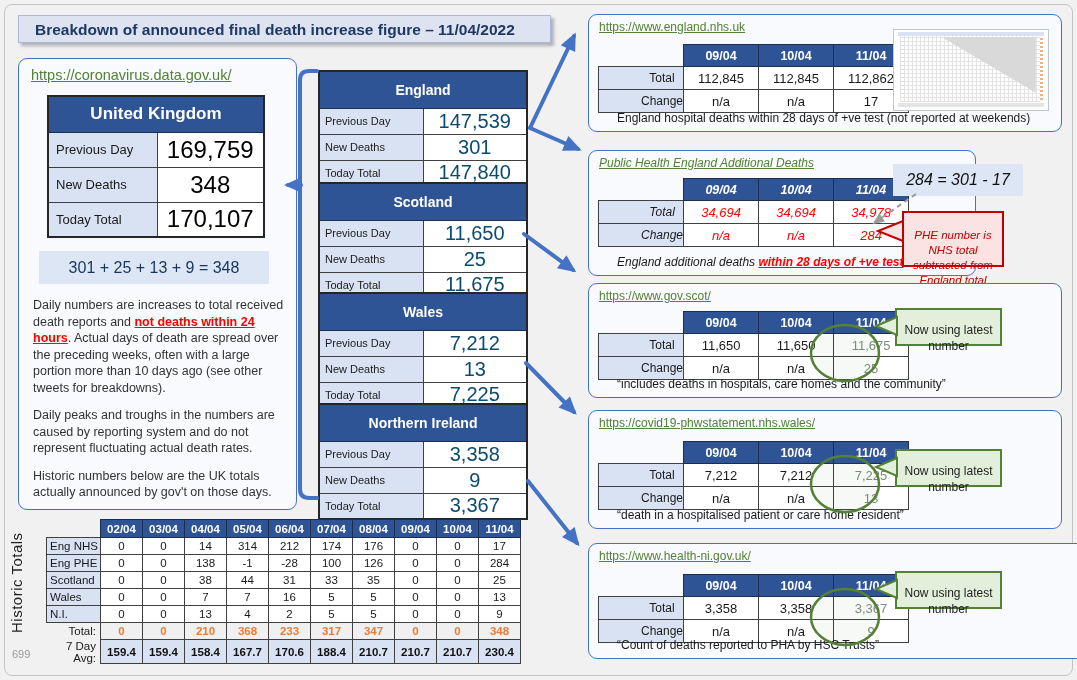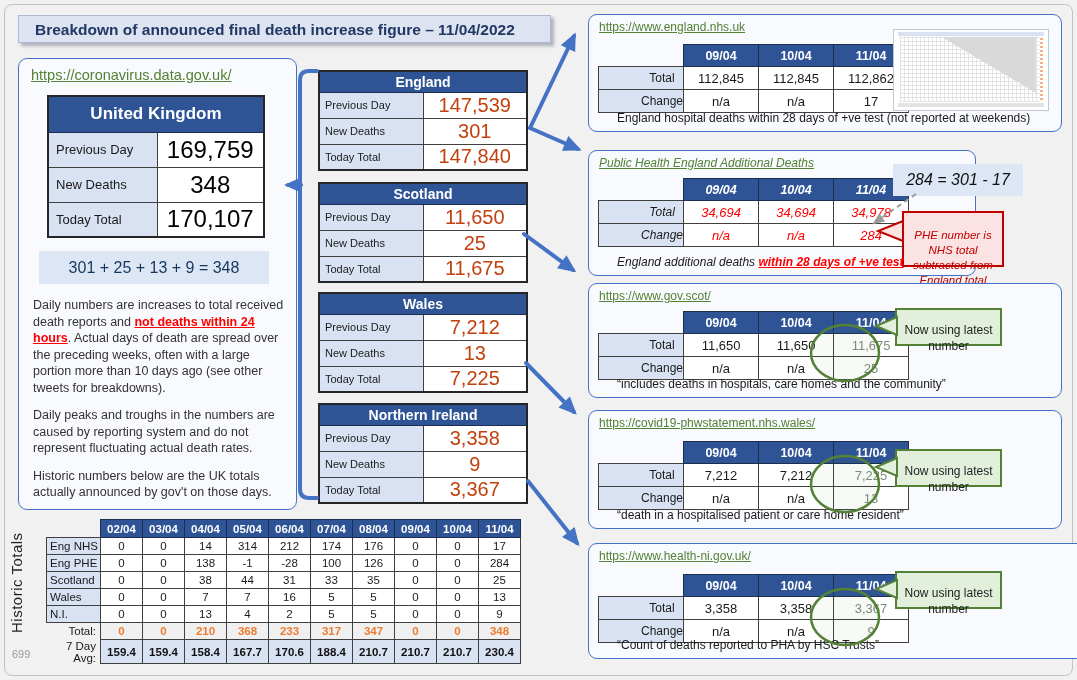--- a/index.html
+++ b/index.html
@@ -31,7 +31,7 @@
 
   
   .ctable { position:absolute; left:318px; width:210px; border-collapse:collapse; table-layout:fixed; border:2px solid #262626; }
-  .ctable th { background:#2F5496; color:#fff; font-size:14px; font-weight:bold; height:21px; border:1px solid #1d2d4d; }
+  .ctable th { background:#2F5496; color:#fff; font-size:14px; font-weight:bold; height:37px; border:1px solid #1d2d4d; }
   .ctable td.lab { width:90px; background:#D9E2F3; font-size:11px; padding-left:5px; border:1px solid #404040; height:26px; }
   .ctable td.val { width:120px; background:#fff; font-size:20px; text-align:center; border:1px solid #404040; color:#c2410c; }
 

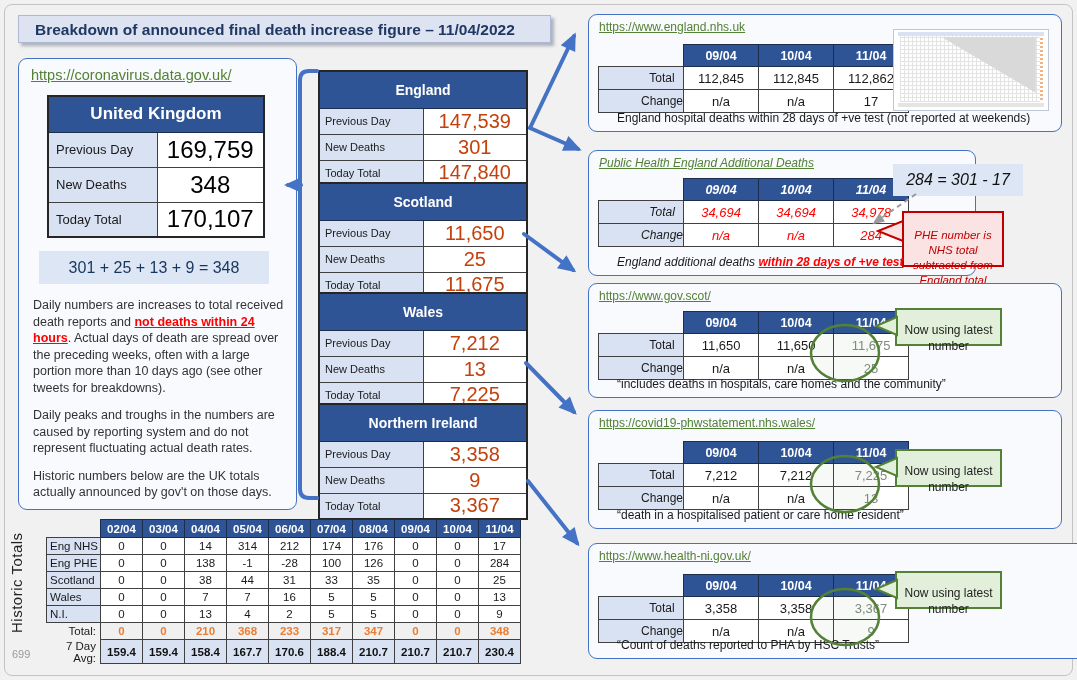--- a/index.html
+++ b/index.html
@@ -33,7 +33,7 @@
   .ctable { position:absolute; left:318px; width:210px; border-collapse:collapse; table-layout:fixed; border:2px solid #262626; }
   .ctable th { background:#2F5496; color:#fff; font-size:14px; font-weight:bold; height:37px; border:1px solid #1d2d4d; }
   .ctable td.lab { width:90px; background:#D9E2F3; font-size:11px; padding-left:5px; border:1px solid #404040; height:26px; }
-  .ctable td.val { width:120px; background:#fff; font-size:20px; text-align:center; border:1px solid #404040; color:#c2410c; }
+  .ctable td.val { width:120px; background:#fff; font-size:20px; text-align:center; border:1px solid #404040; color:#0c4a6e; }
 
   
   .sp-heading { position:absolute; left:10px; top:5px; }

